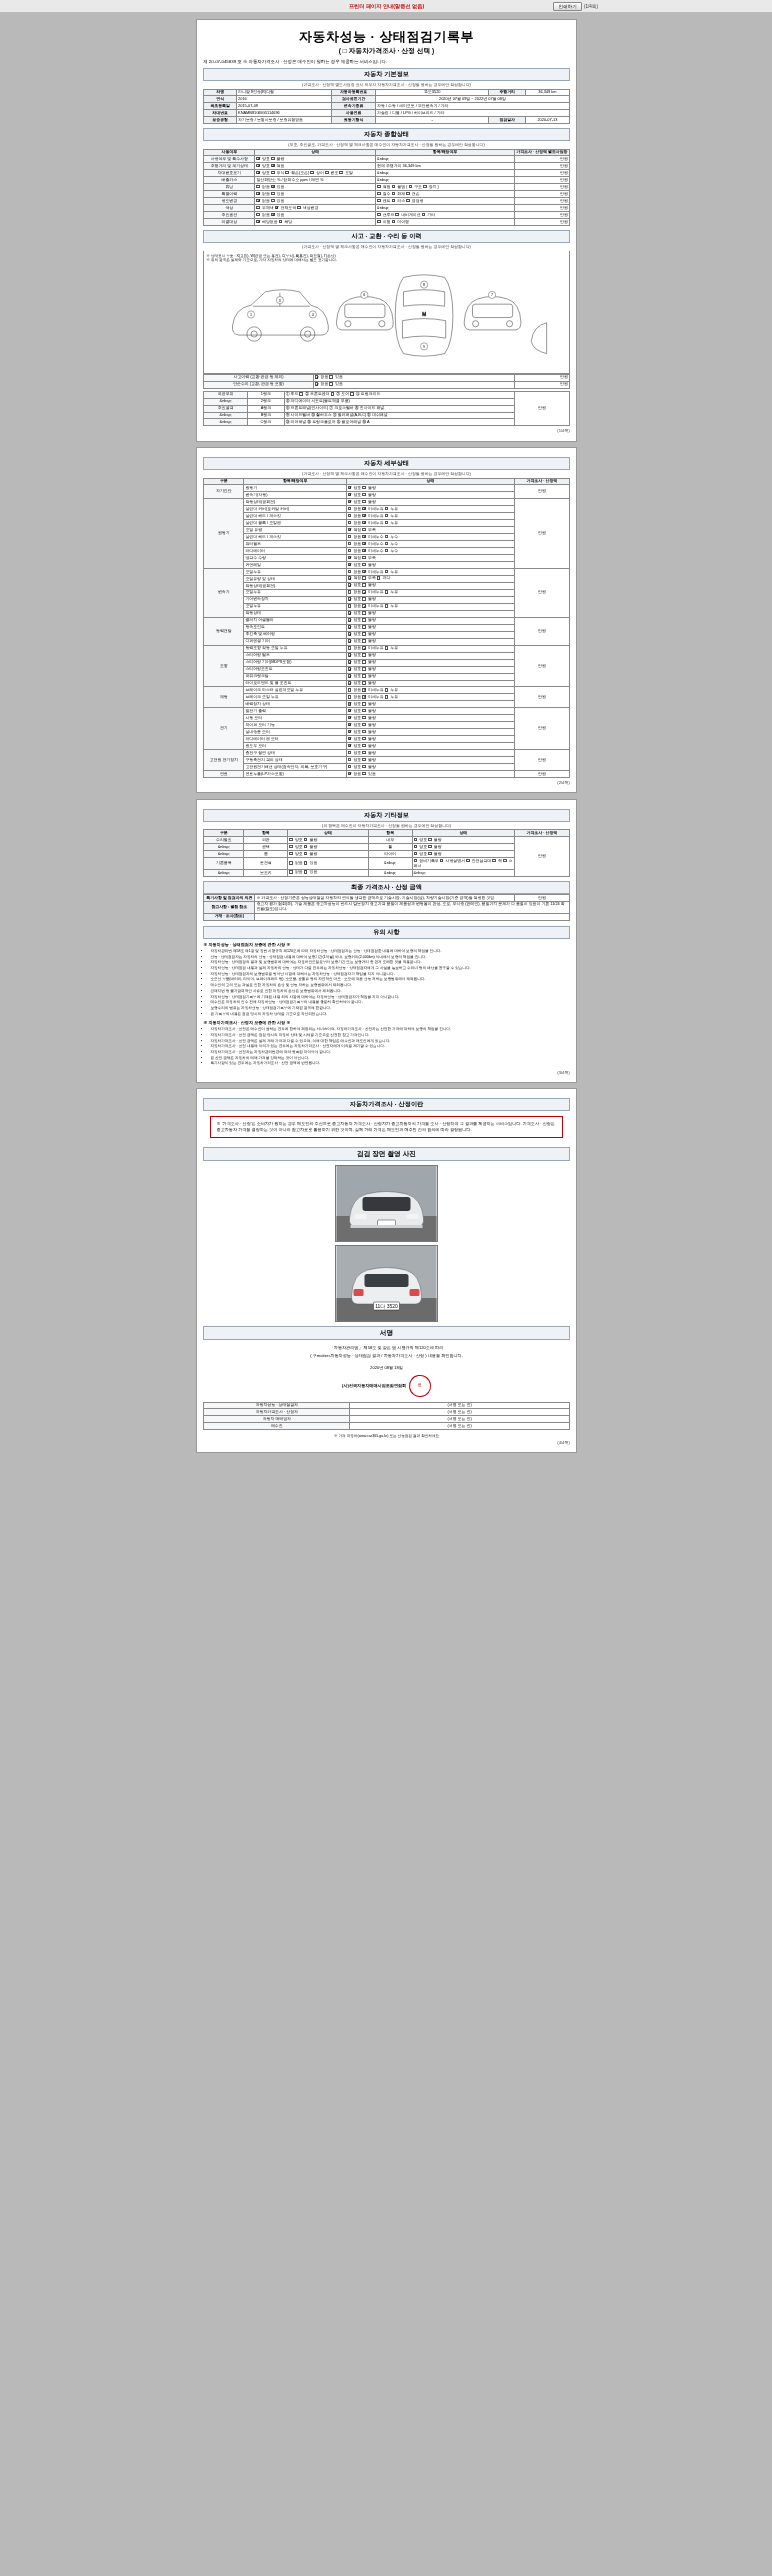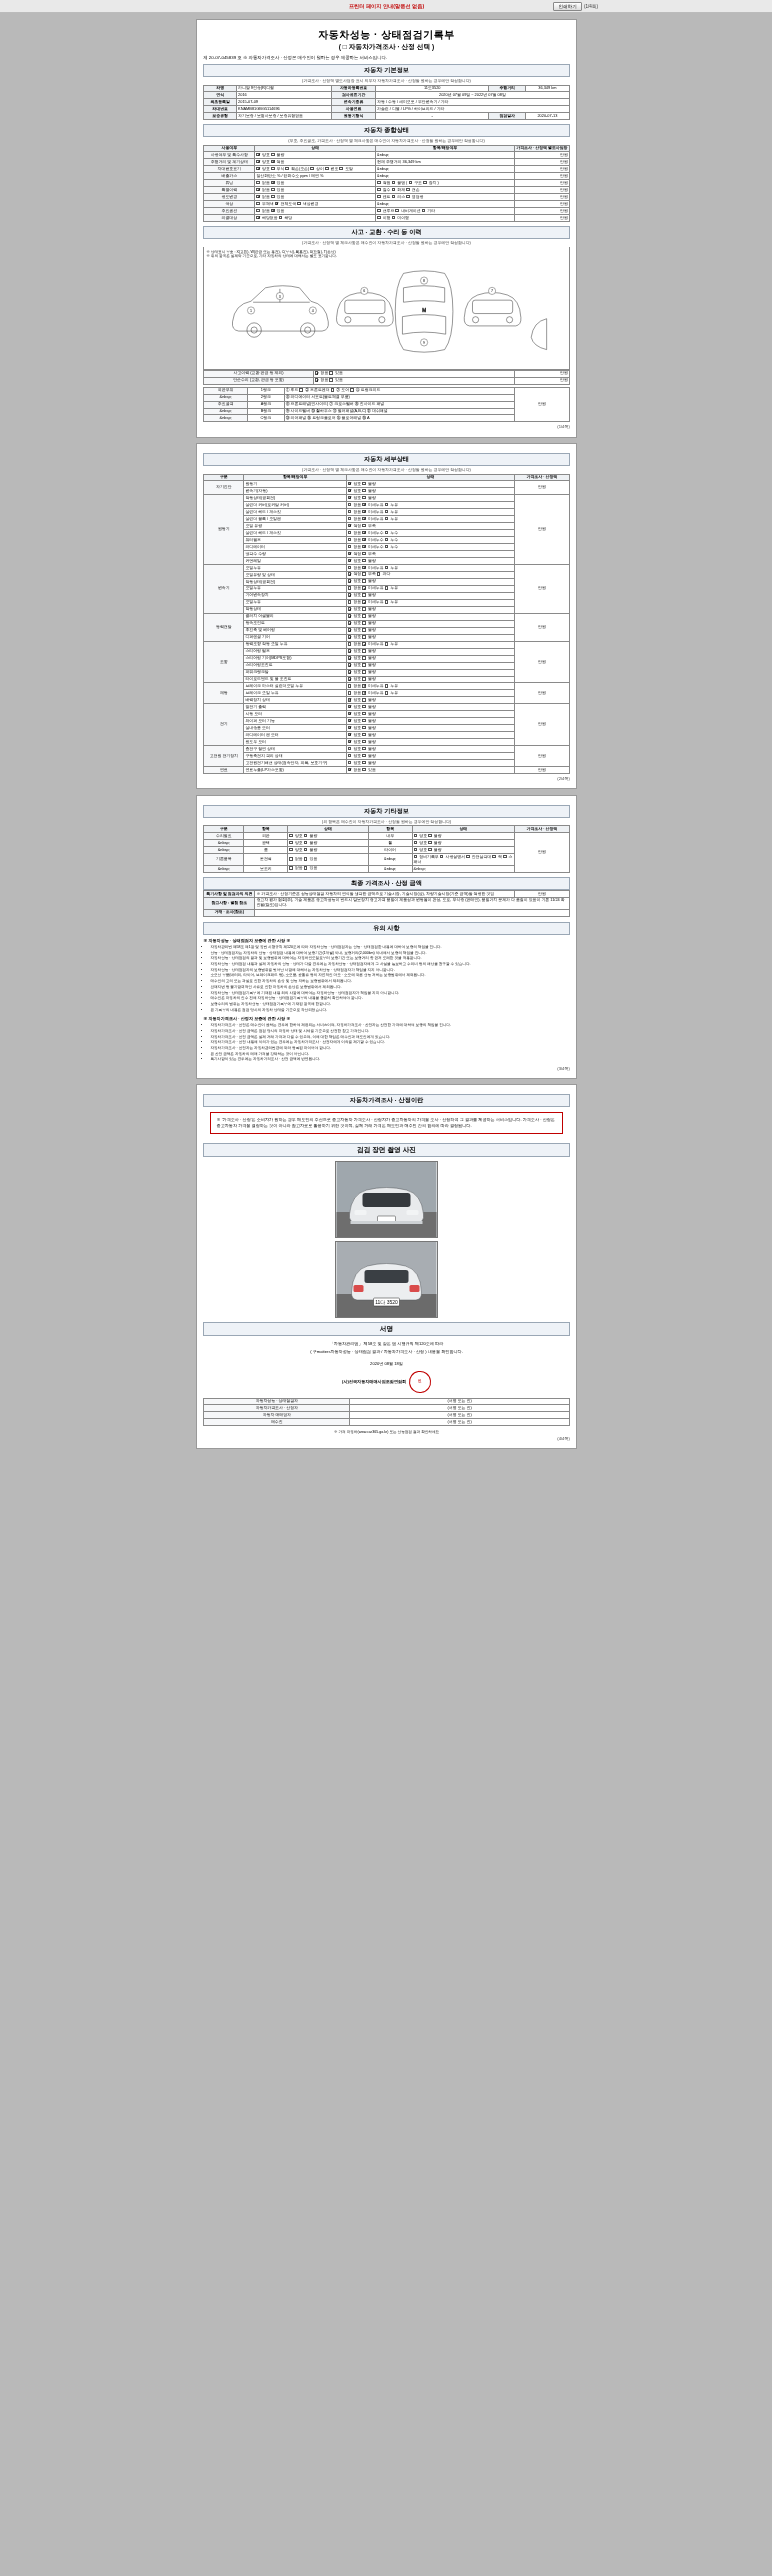--- a/index.html
+++ b/index.html
@@ -29,7 +29,7 @@
   }
   .pagenum{ text-align:right; font-size:4.1px; color:#444; margin-top:2.1px;}
   h1.title{
-    text-align:center; font-size:10px; font-weight:bold; margin:3.1px 0 1px 0; letter-spacing:0.5px;
+    text-align:center; font-size:13px; font-weight:bold; margin:3.1px 0 1px 0; letter-spacing:0.5px;
   }
   .subtitle{ text-align:center; font-size:6.7px; font-weight:bold; margin:0 0 3.1px 0;}
   .introline{ font-size:4.4px; margin:1.5px 0 3.1px 0;}

